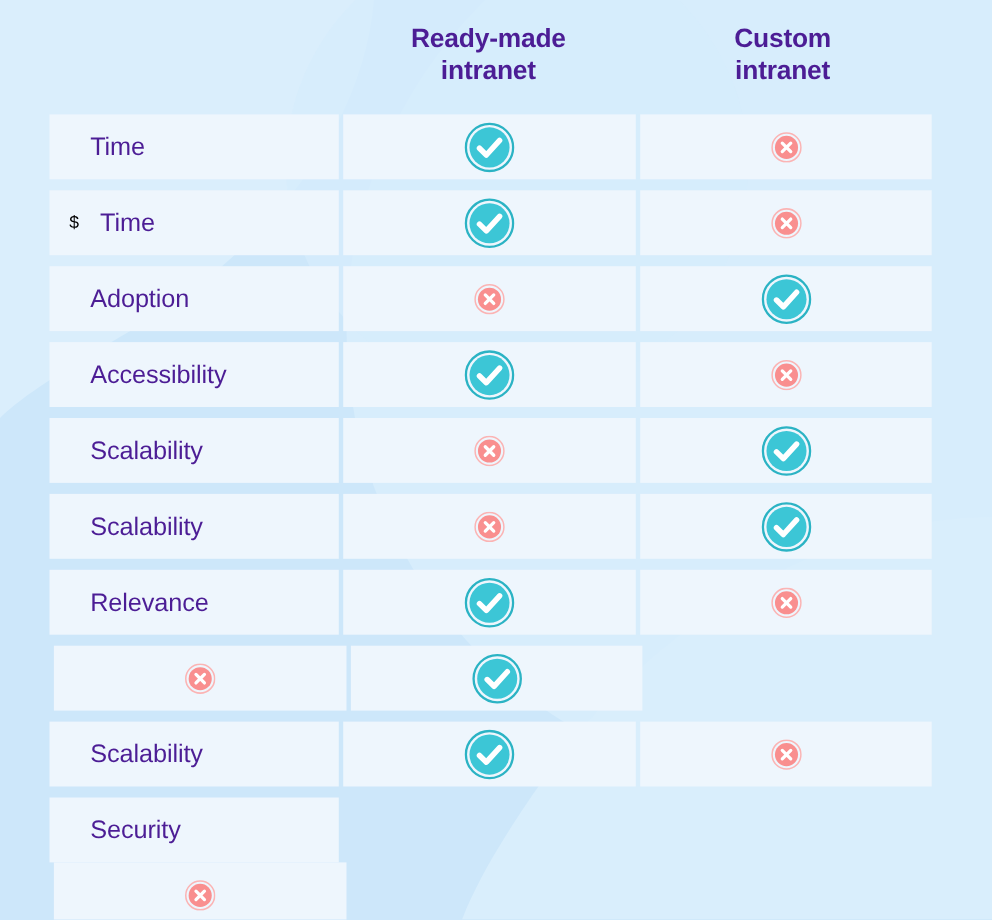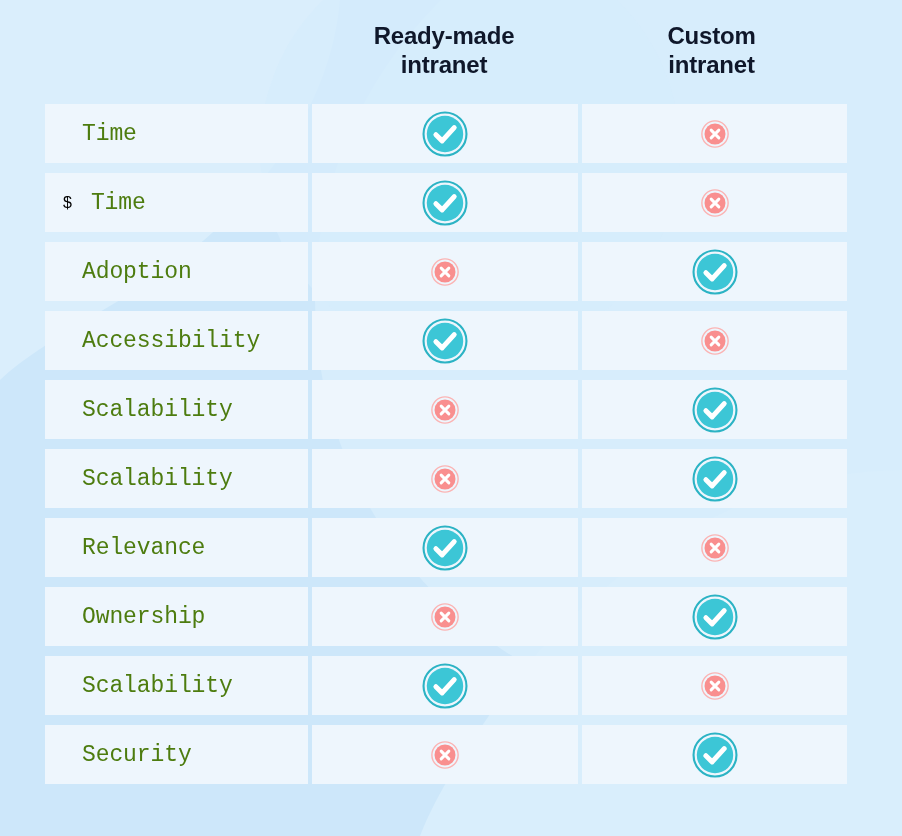--- a/index.html
+++ b/index.html
@@ -50,7 +50,7 @@
     text-align: center;
     font-size: 24px;
     font-weight: bold;
-    color: #0f172a;
+    color: #4c1d95;
     line-height: 1.22;
     letter-spacing: -0.2px;
   }

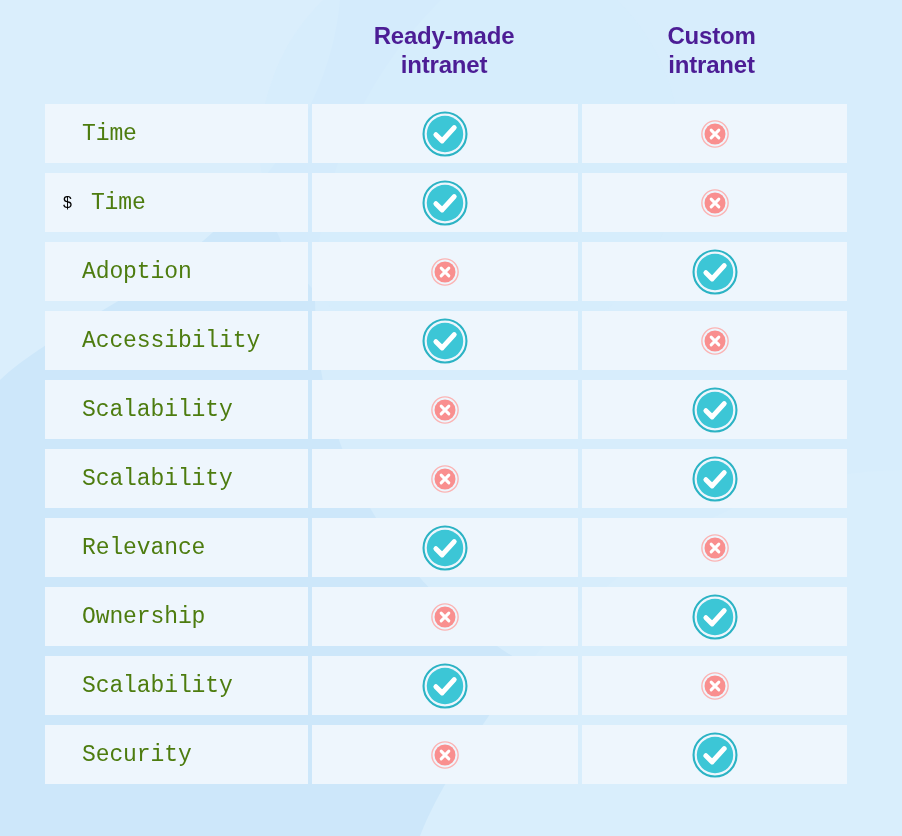--- a/index.html
+++ b/index.html
@@ -95,10 +95,9 @@
   .row-label {
     margin-left: 19px;
     font-size: 23px;
-    color: #4d7c0f;
+    color: #4c1d95;
     white-space: nowrap;
     letter-spacing: -0.1px;
-    font-family: Liberation Mono, monospace;
   }
 
   .mark {

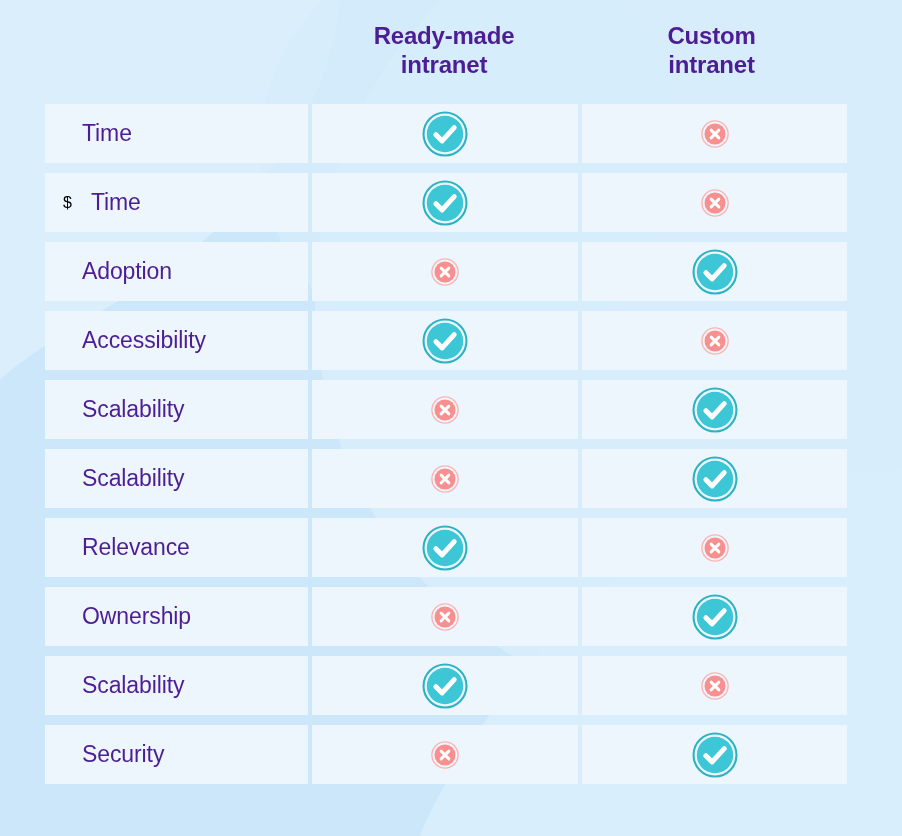--- a/index.html
+++ b/index.html
@@ -301,10 +301,6 @@
         </div>
       </div>
       <div class="row">
-        <div class="cell cell-label">
-          <span><circle cx="31" cy="15" r="12" fill="#f7bd66"><circle cx="31" cy="15" r="6.2" fill="#fdfbf6"><path d="M24,22 L7,39 L7,44 L13,44 L13,39 L18,39 L18,34 L23,34 L29,28 Z" fill="#f0aa4e"><path d="M24,22 L12,34 L18,34 L18,29 L28,27 Z" fill="#f7bd66"></path></path></circle></circle></span>
-          <span class="row-label">Ownership</span>
-        </div>
         <div class="cell cell-mark">
           <span>
             <svg class="mark mark-no" viewBox="0 0 32 32" xmlns="http://www.w3.org/2000/svg">

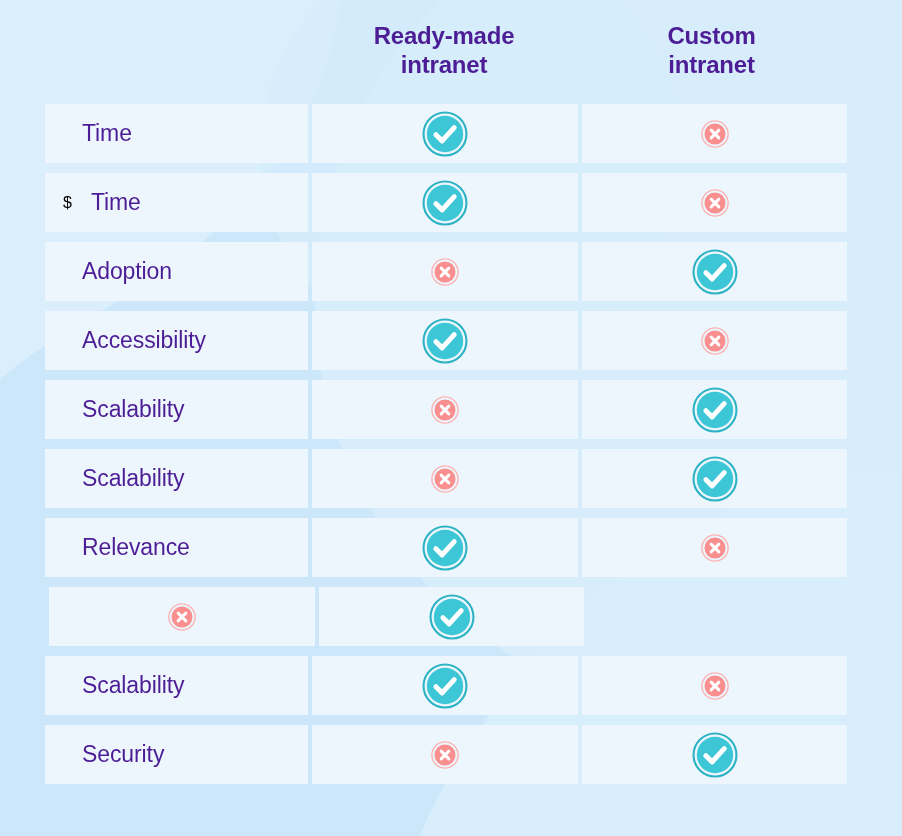--- a/index.html
+++ b/index.html
@@ -71,7 +71,7 @@
     height: 59px;
     margin-bottom: 10px;
   }
-  .row:last-child { margin-bottom: 0; }
+  .row:last-child { margin-bottom: 0; flex-direction: column; }
 
   .cell {
     background: #eef6fd;

